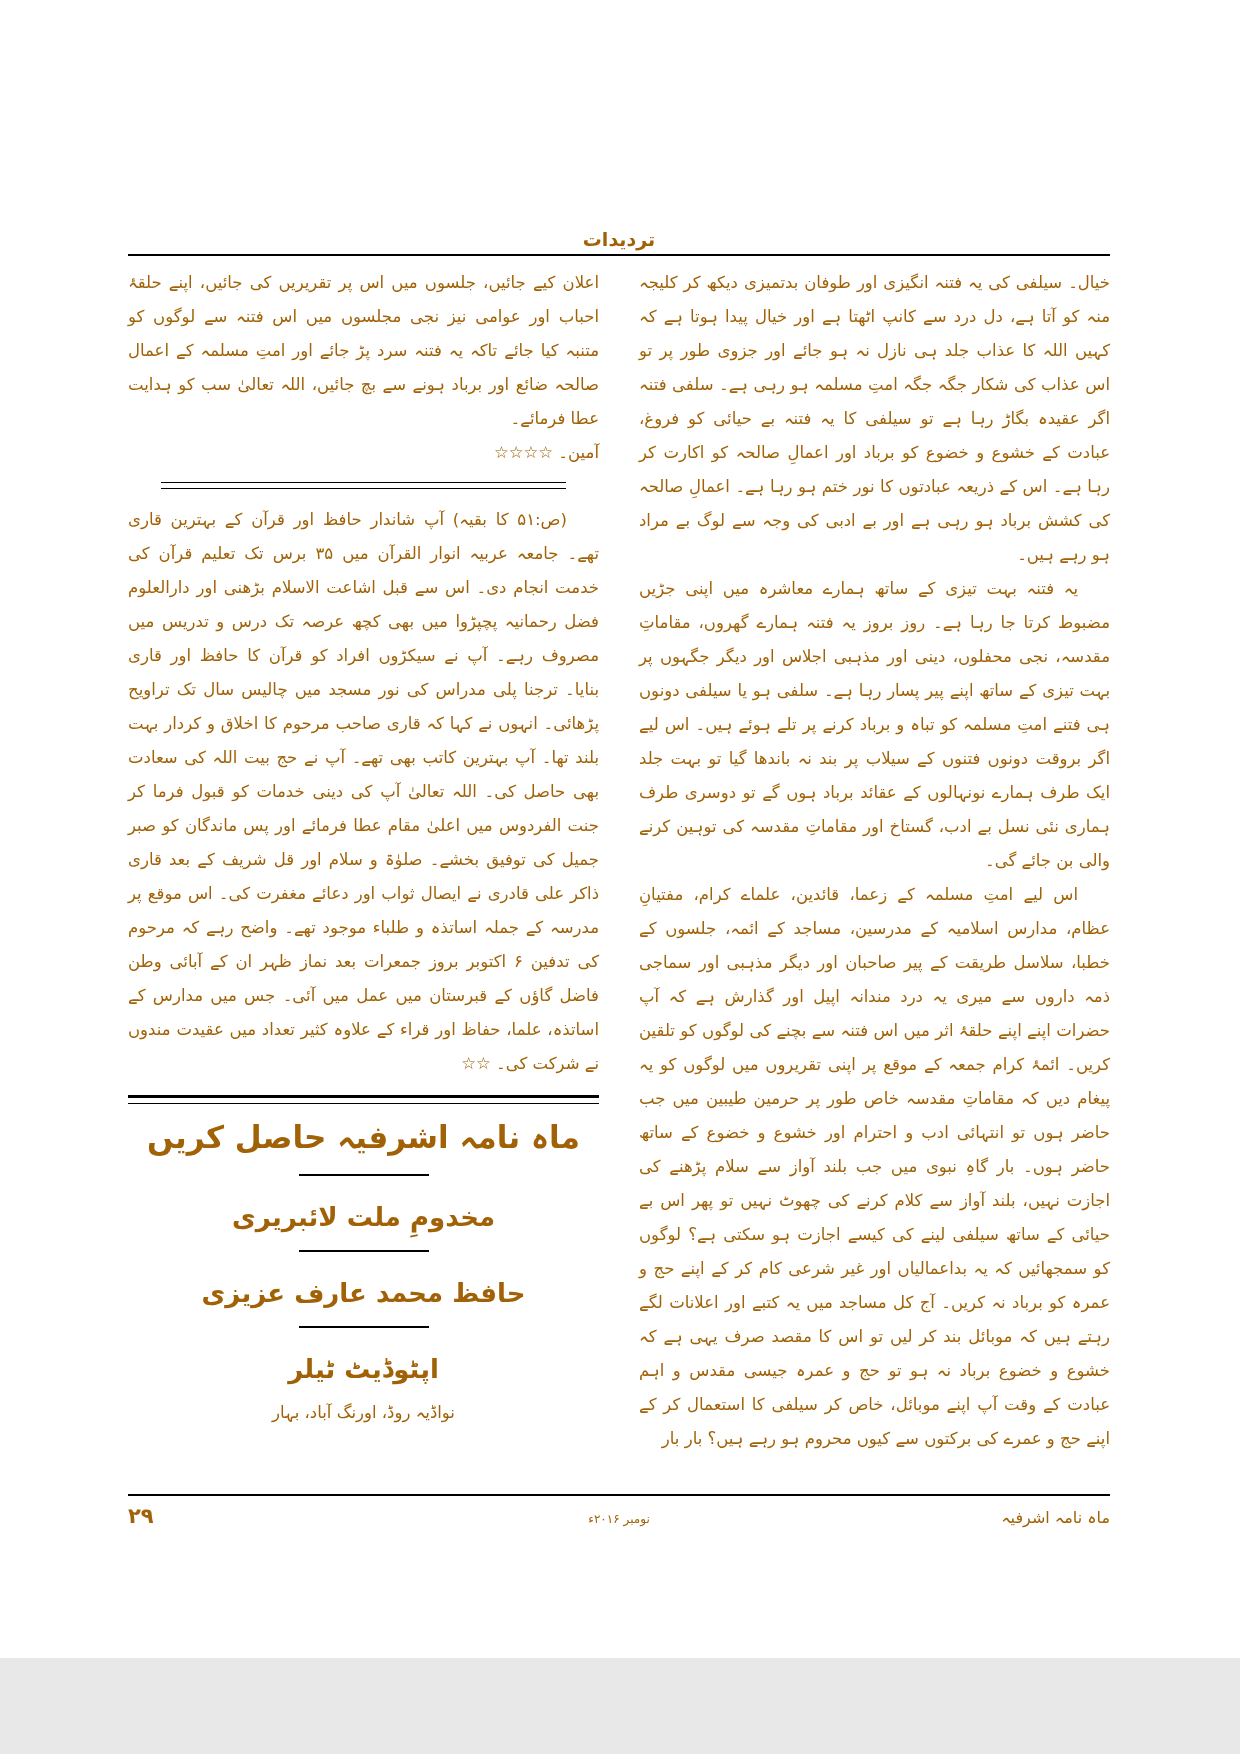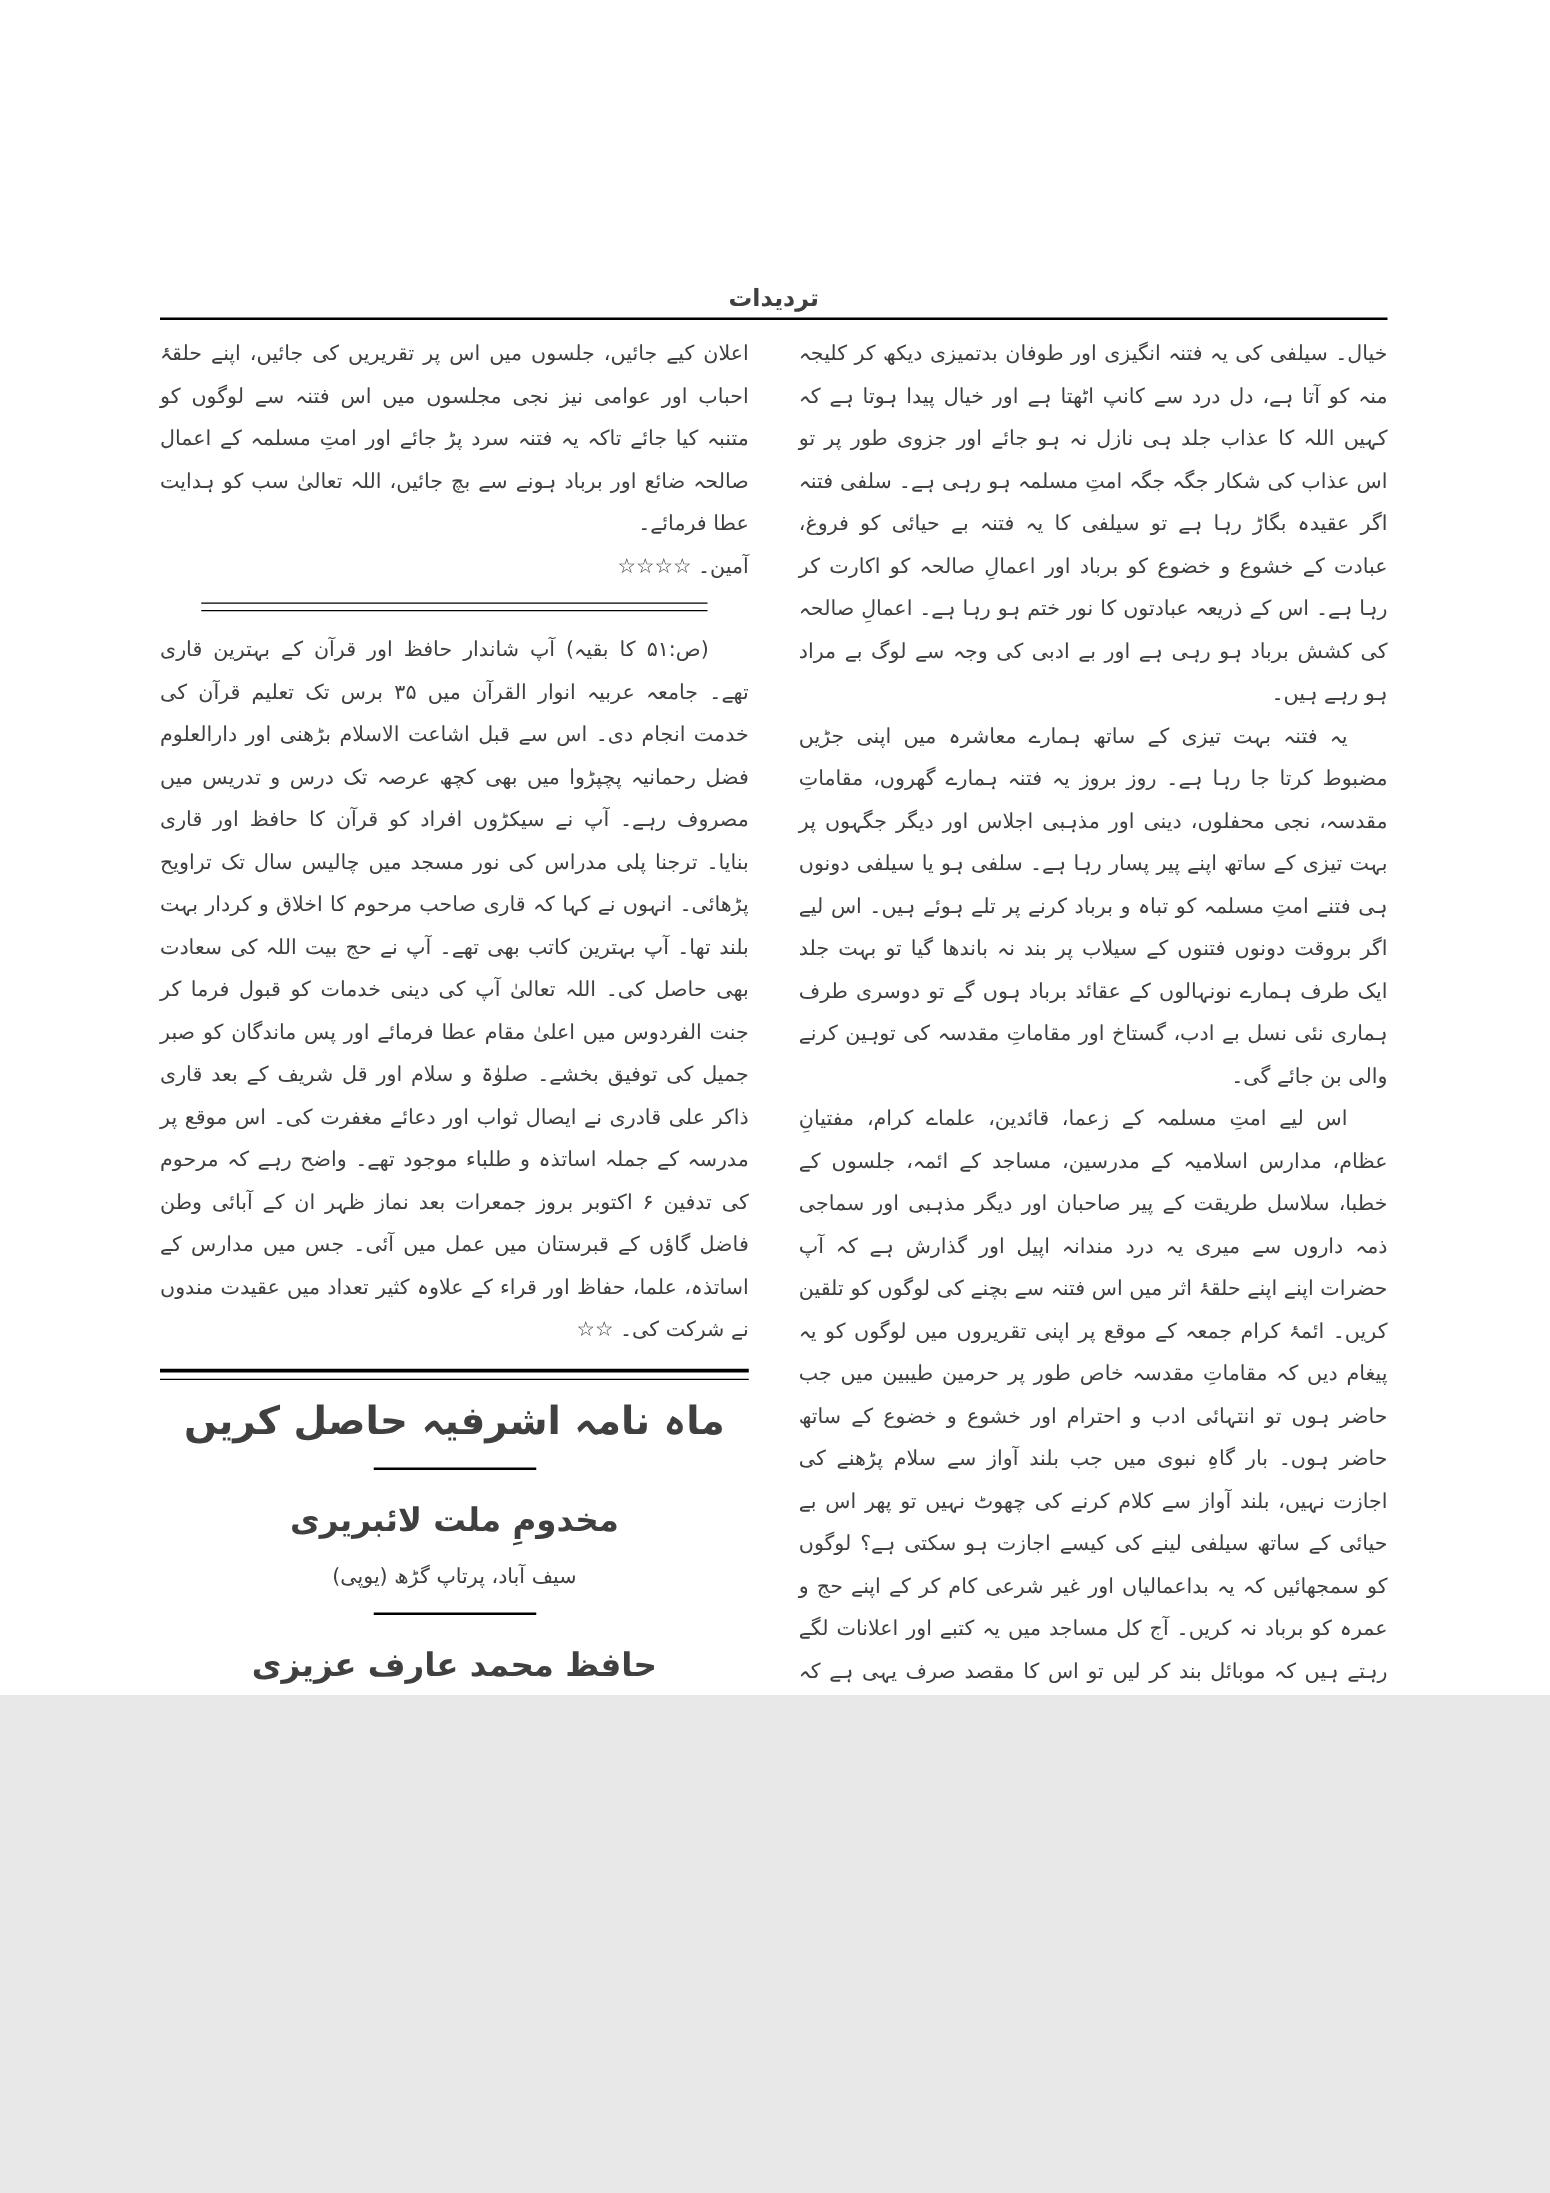--- a/index.html
+++ b/index.html
@@ -5,12 +5,12 @@
   html,body{margin:0;padding:0;background:#e8e8e8;}
   .page{
     position:relative;
-    width:1240px;height:1356px;
+    width:1240px;height:1658px;
     margin:0 auto;
     background:#ffffff;
     overflow:hidden;
     font-family:"DejaVu Sans",sans-serif;
-    color:#404040;
+    color:#a16207;
     direction:rtl;
   }
   .content{

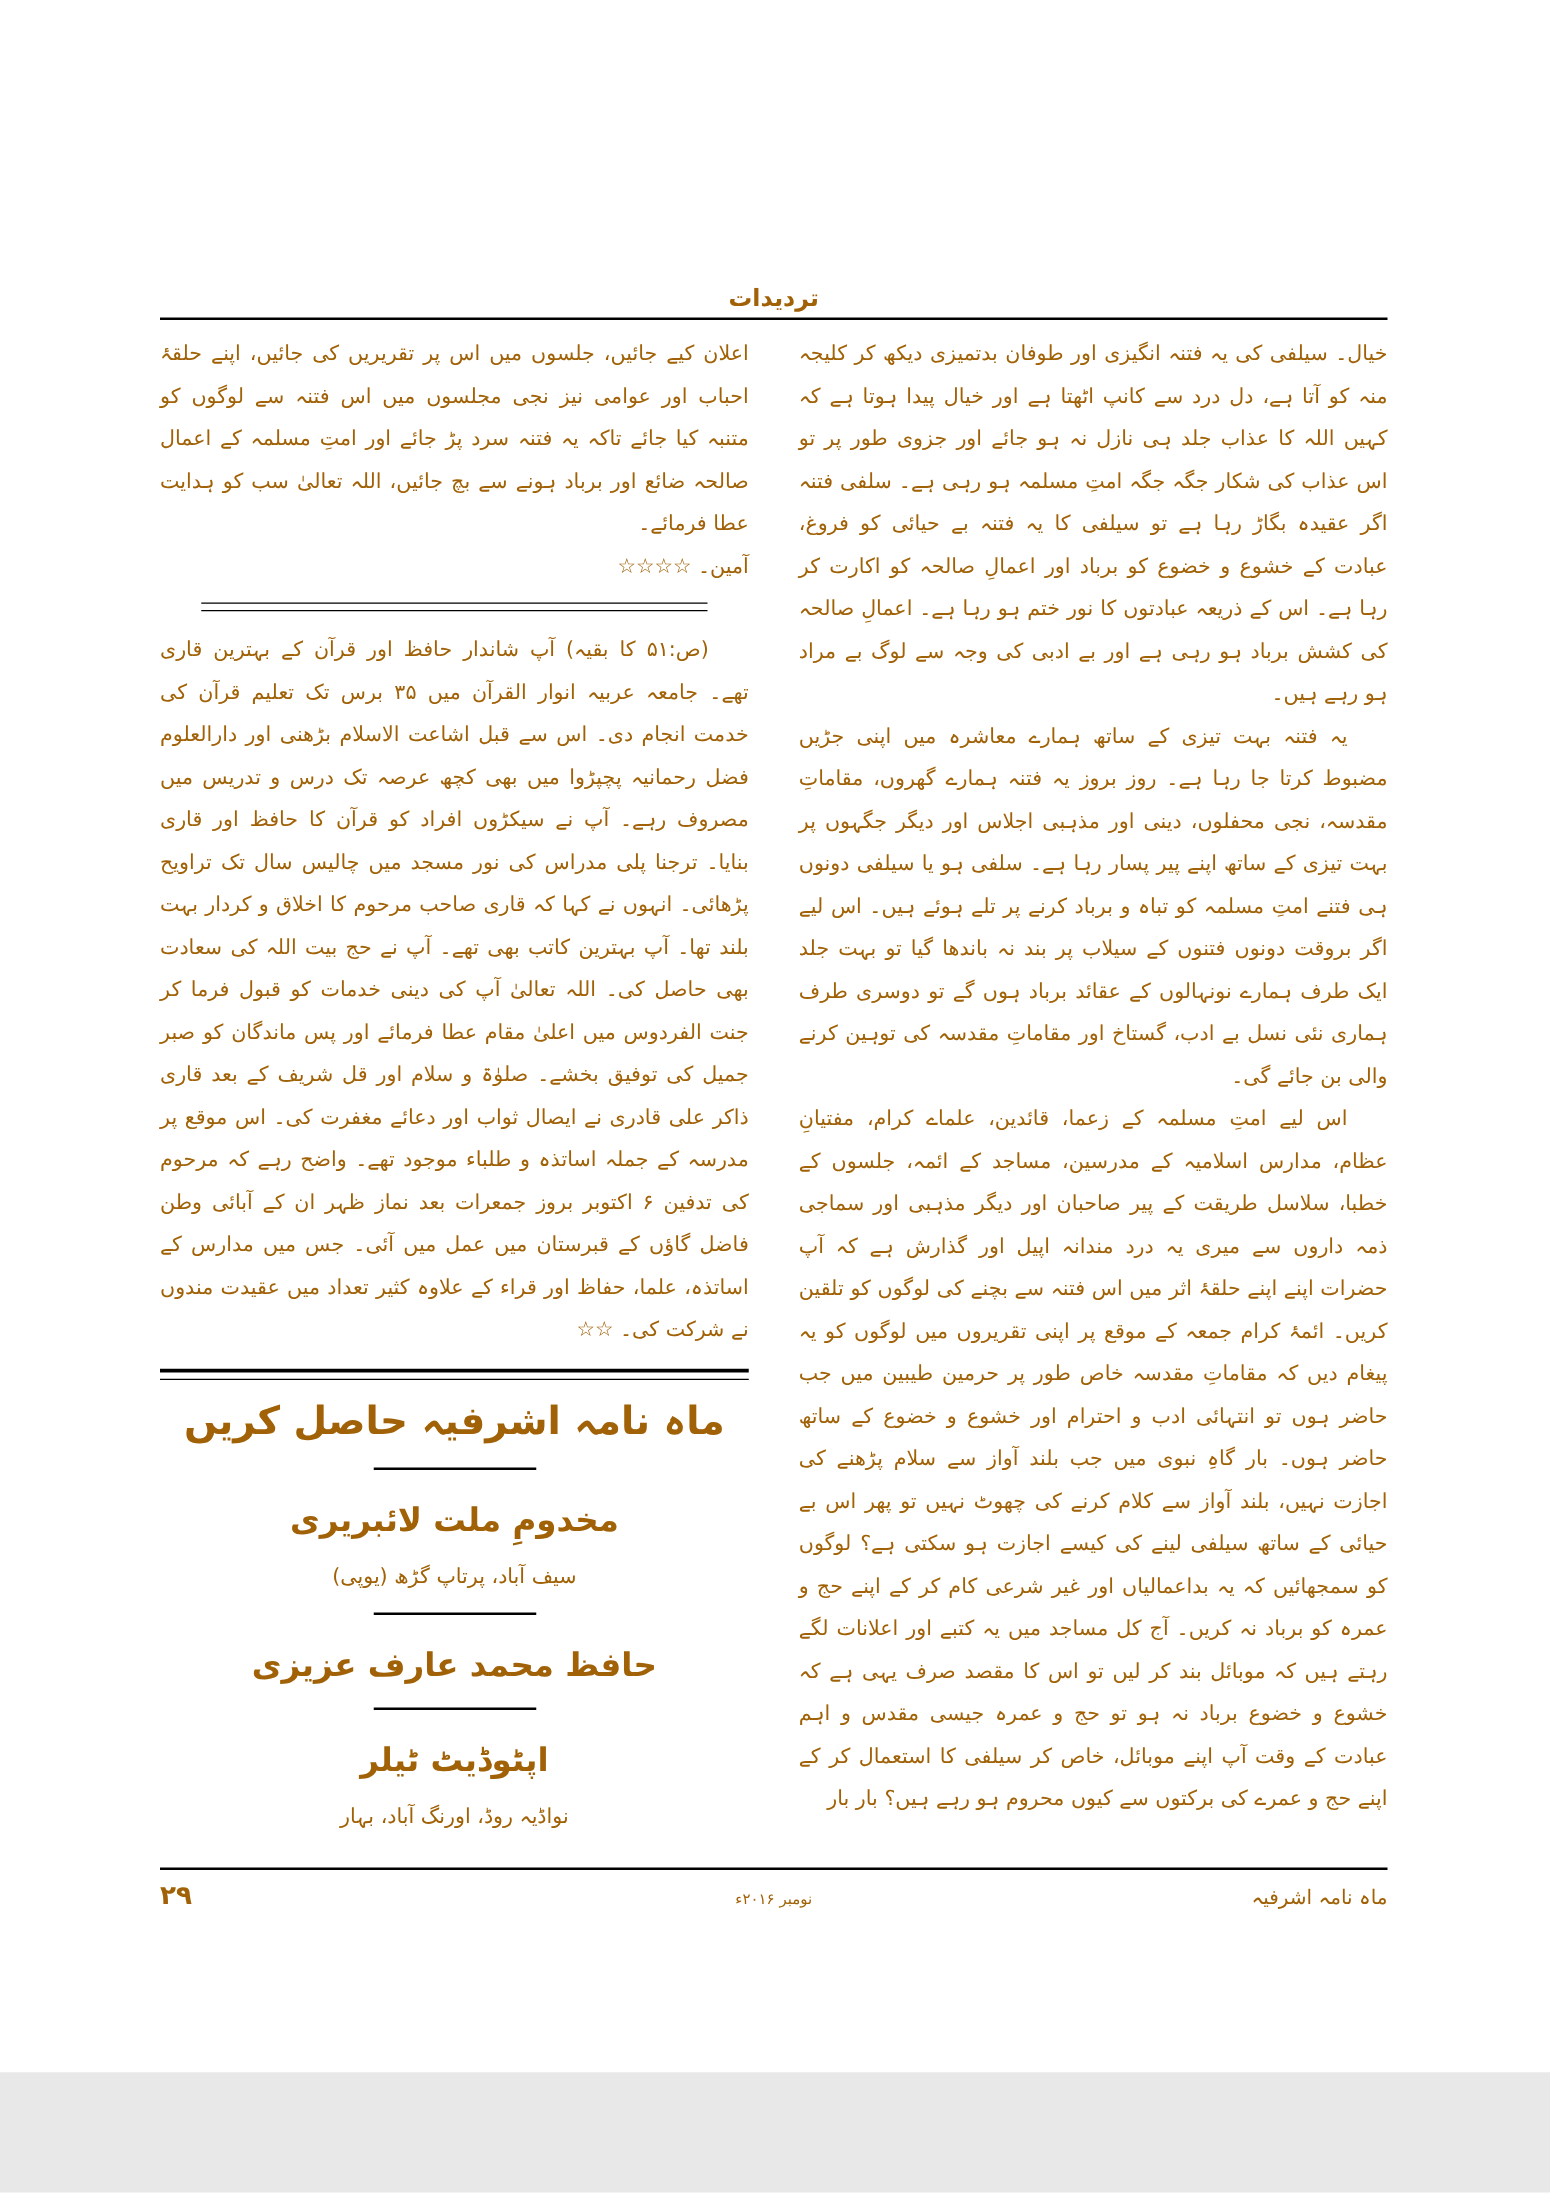--- a/index.html
+++ b/index.html
@@ -132,7 +132,6 @@
 
           <div class="ad-entry">
             <div class="ad-name">مخدومِ ملت لائبریری</div>
-            <div class="ad-address">سیف آباد، پرتاپ گڑھ (یوپی)</div>
           </div>
           <div class="short-rule"></div>
 

